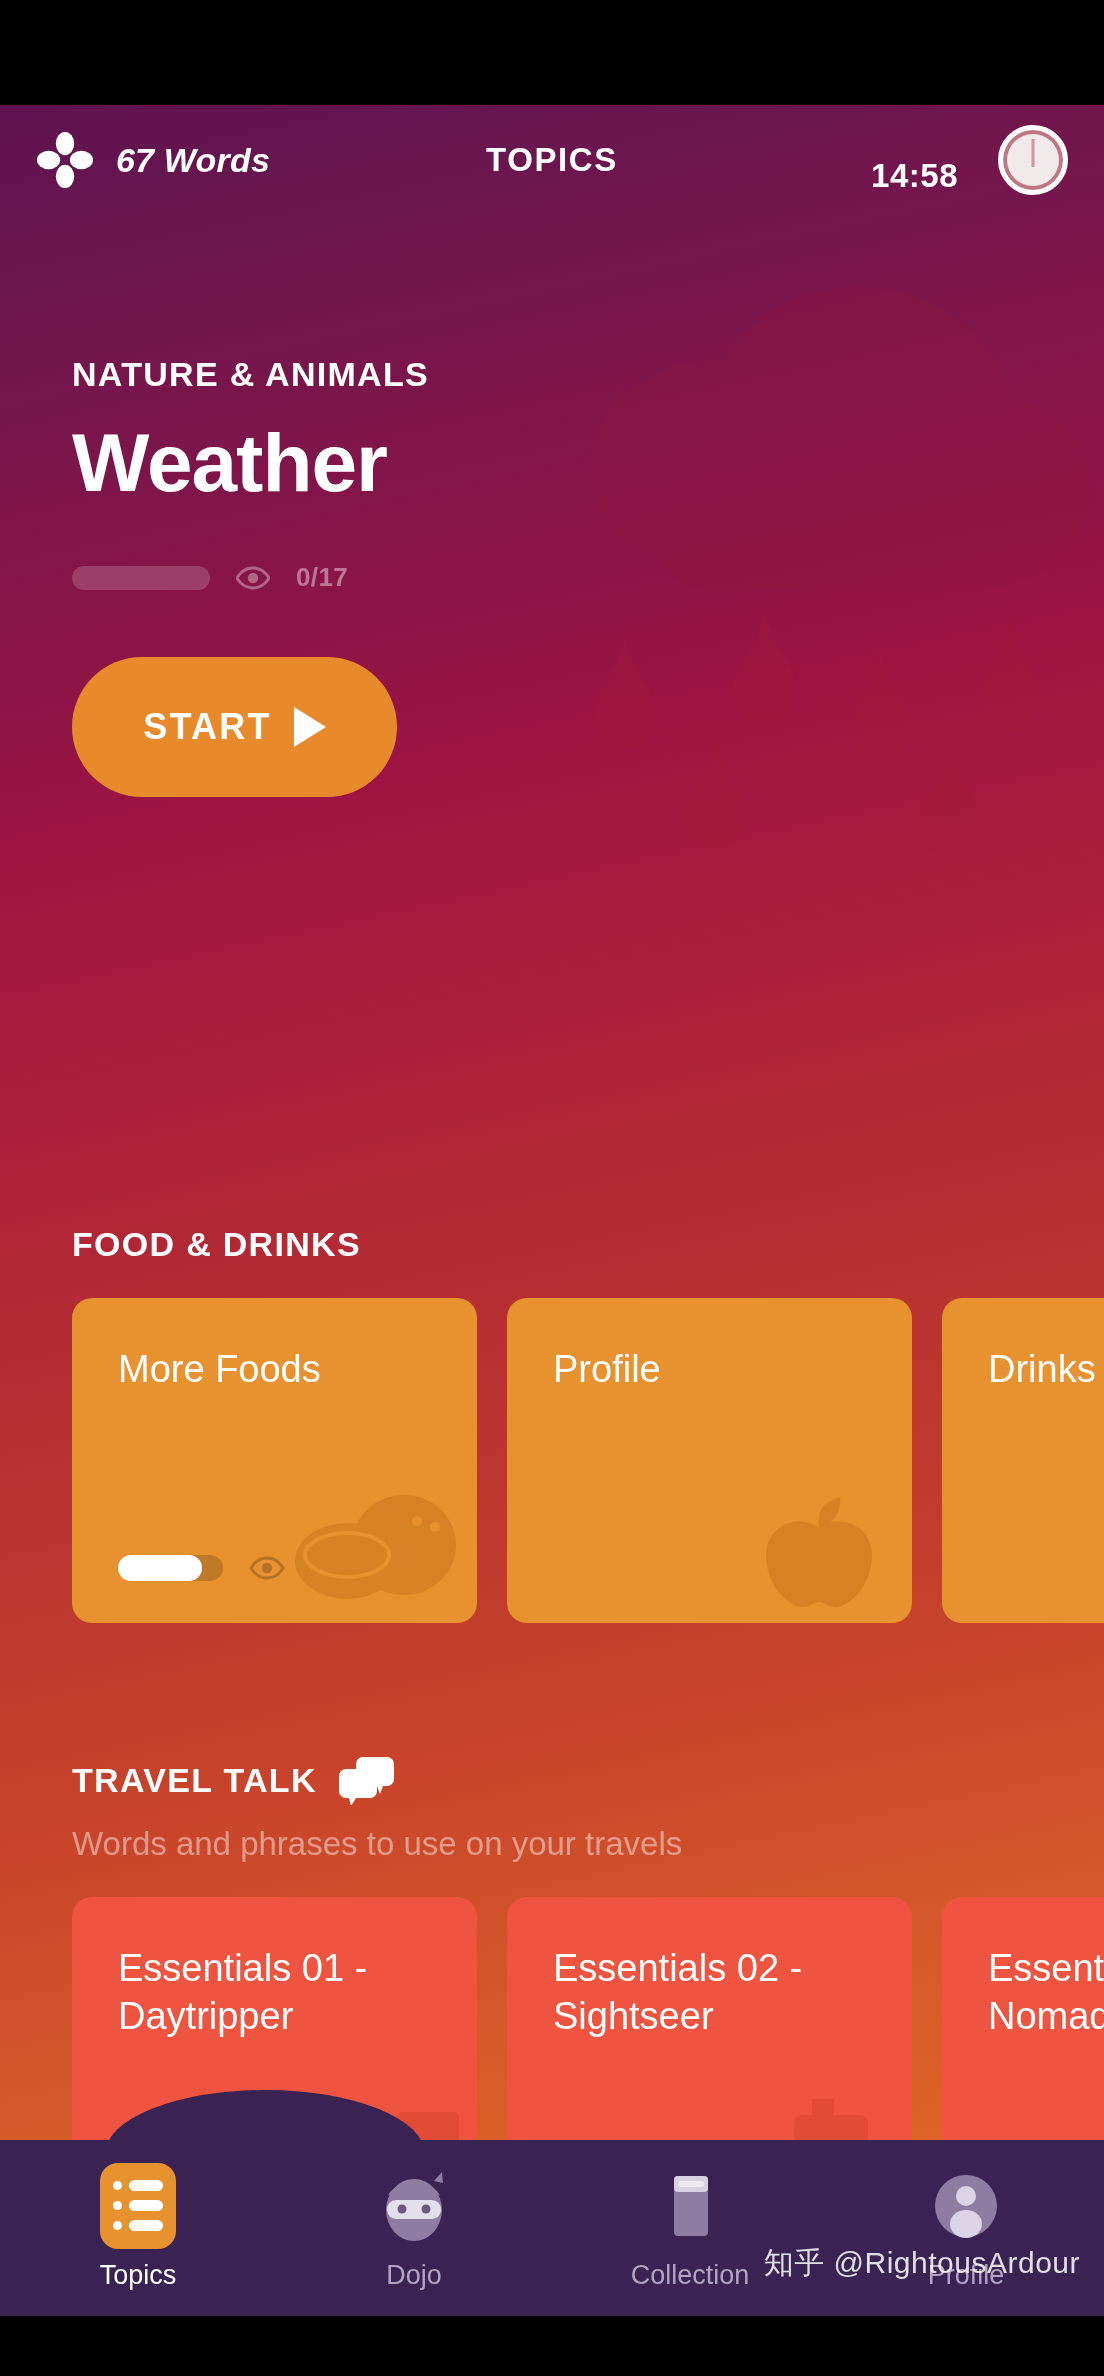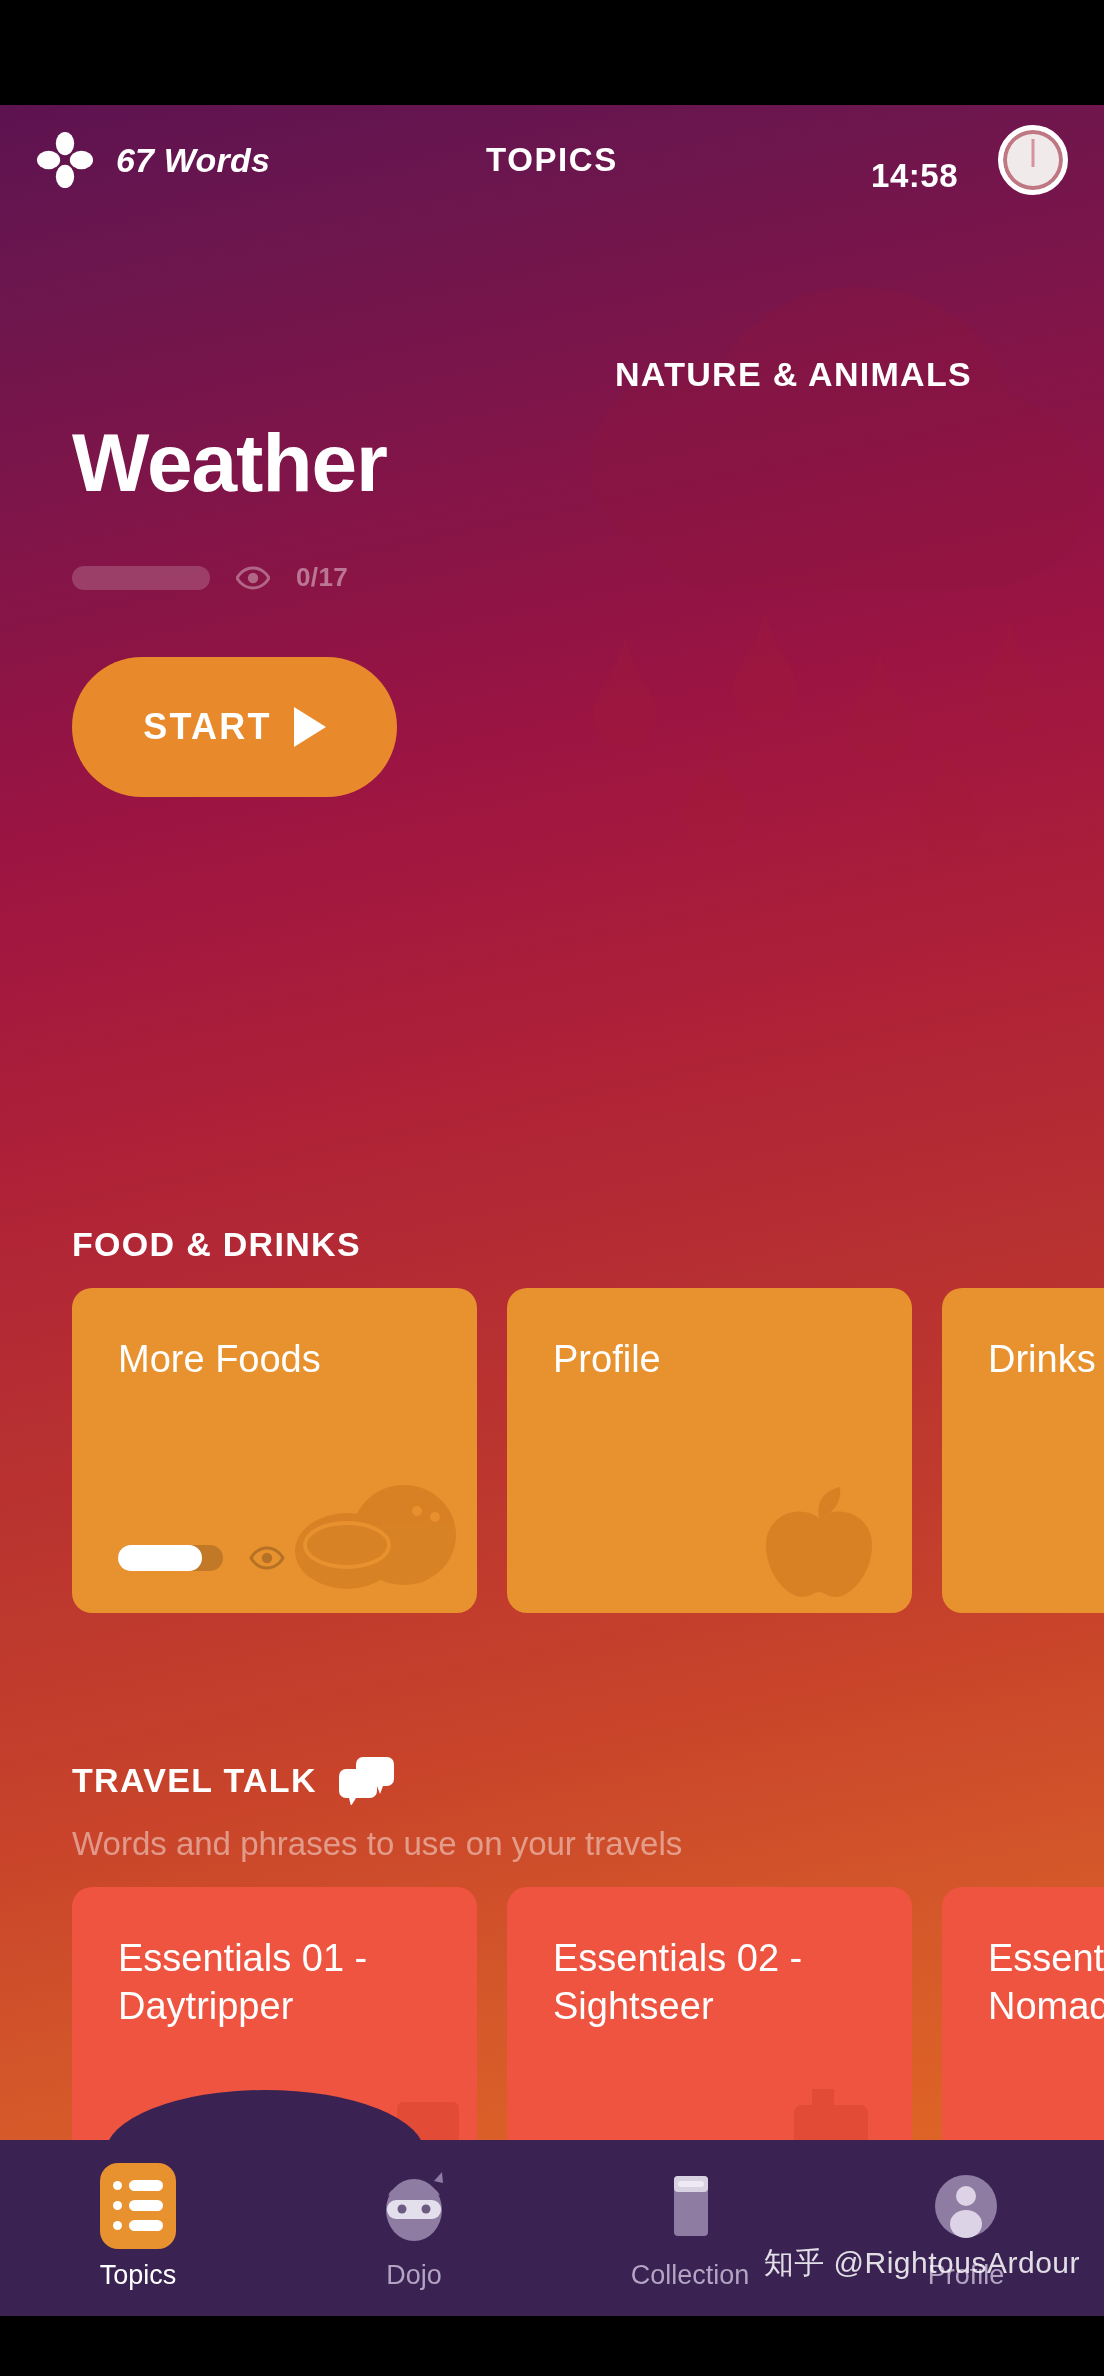--- a/index.html
+++ b/index.html
@@ -69,7 +69,7 @@
   
   .hero{ position:absolute; top:250px; left:72px; width:900px; }
   .hero-cat{
-    color:#ffffff; font-size:34px; font-weight:bold; letter-spacing:1.3px;text-align:right;
+    color:#ffffff; font-size:34px; font-weight:bold; letter-spacing:1.3px;
   }
   .hero-title{
     color:#ffffff; font-size:82px; font-weight:bold; letter-spacing:-1px;

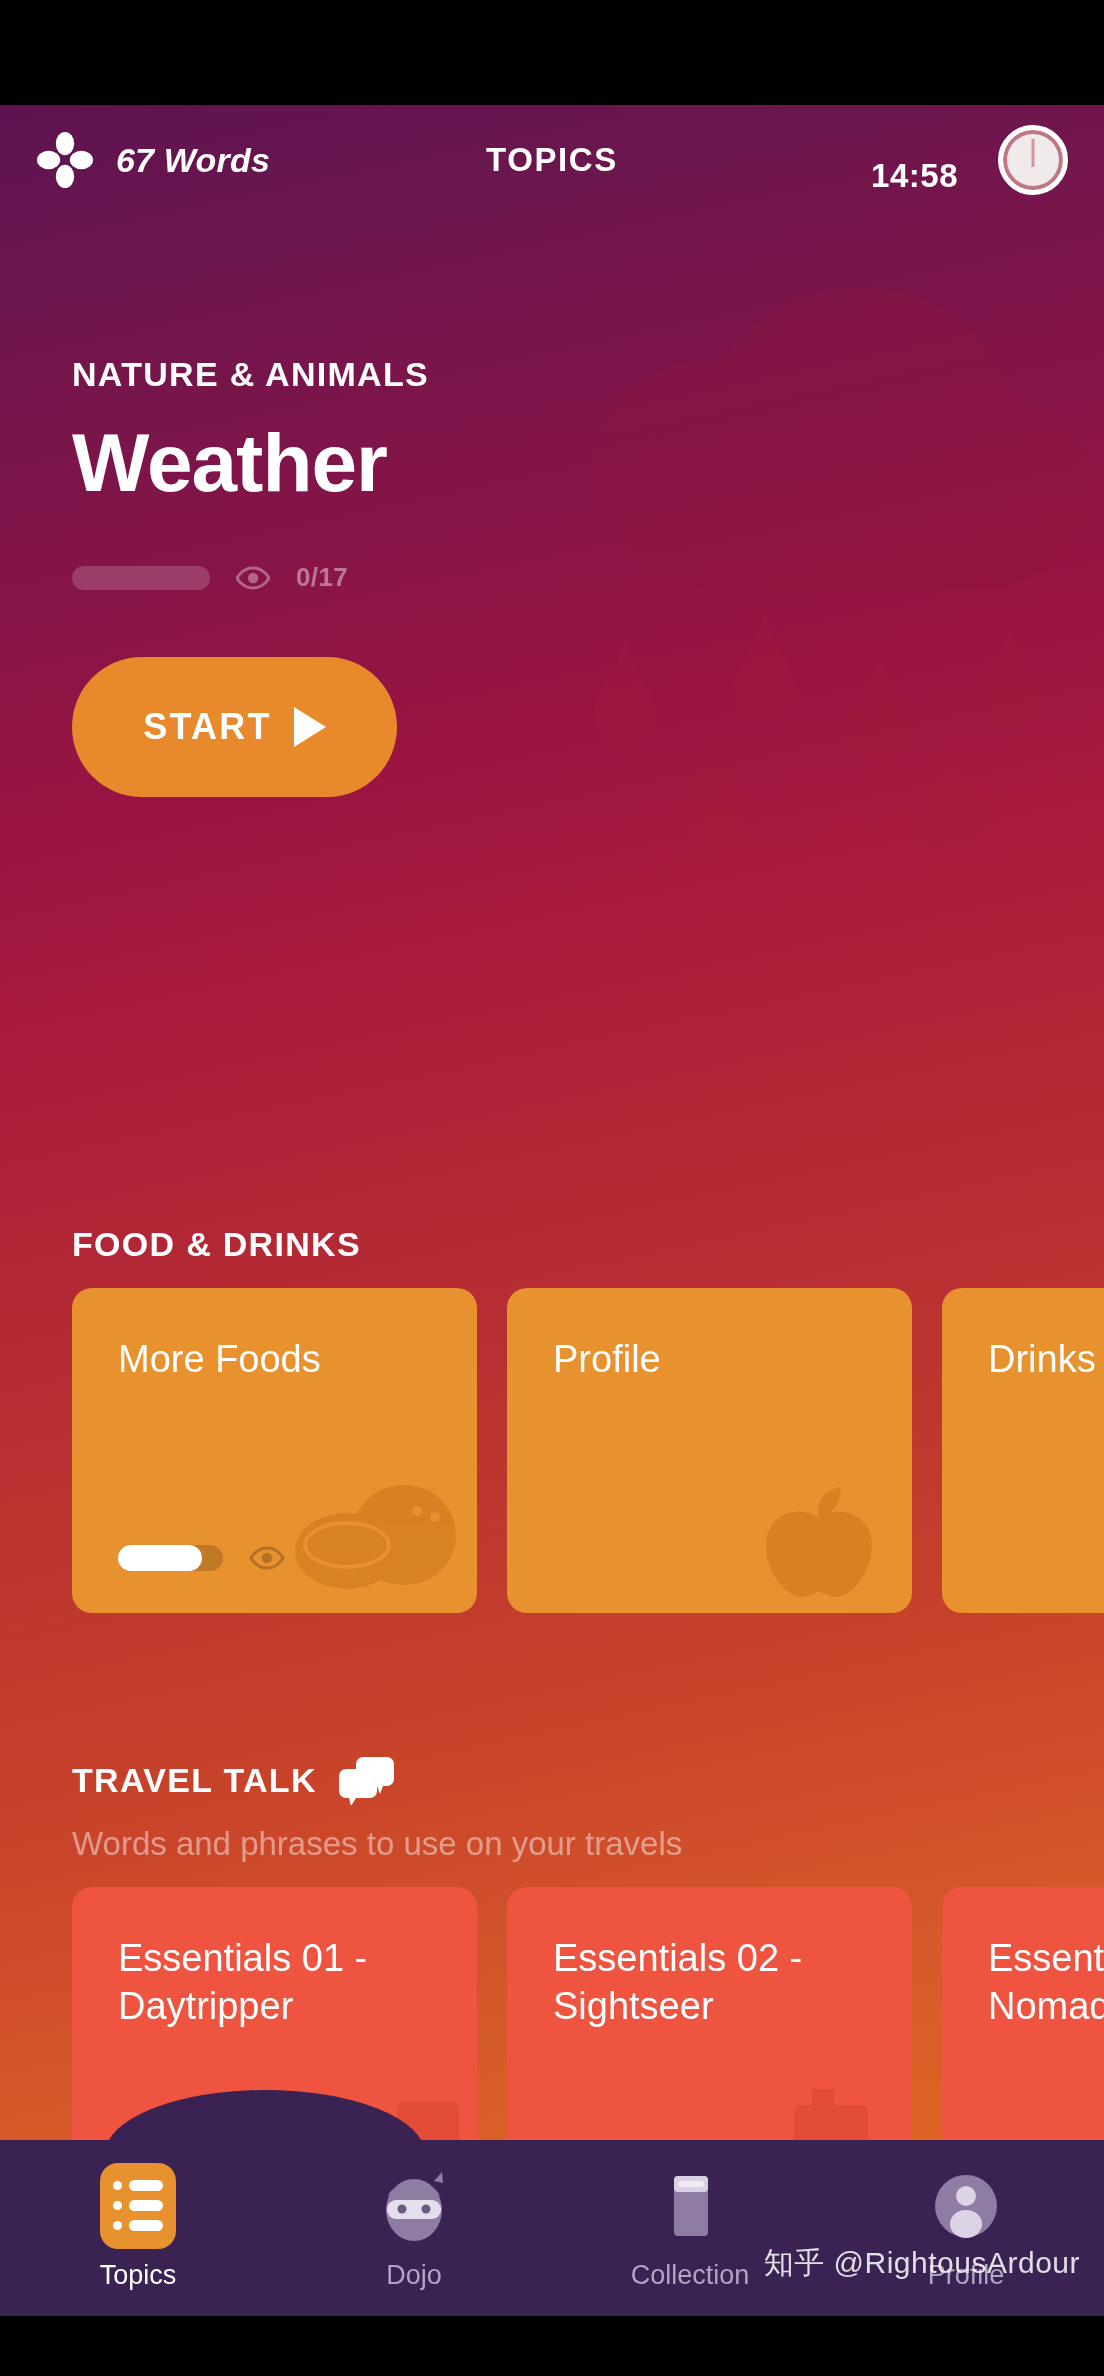--- a/index.html
+++ b/index.html
@@ -108,7 +108,7 @@
   .sec-sub{
     color:rgba(255,255,255,.45); font-size:33px; margin-top:20px;
   }
-  .cards{ display:flex; gap:30px; margin-top:24px; }
+  .cards{ display:flex; gap:30px; margin-top:34px; }
   .card{
     flex:0 0 auto; width:405px; height:325px; border-radius:20px;
     position:relative; overflow:hidden; cursor:pointer;

